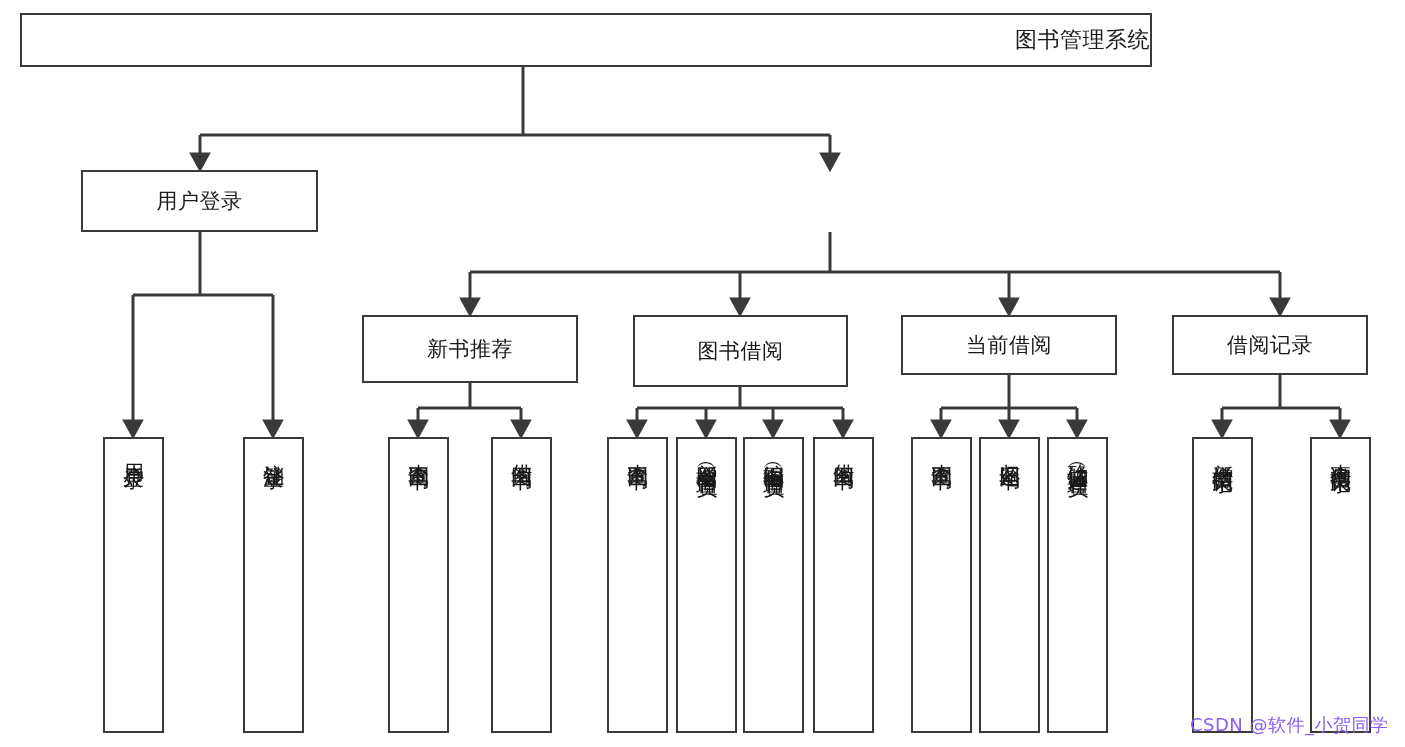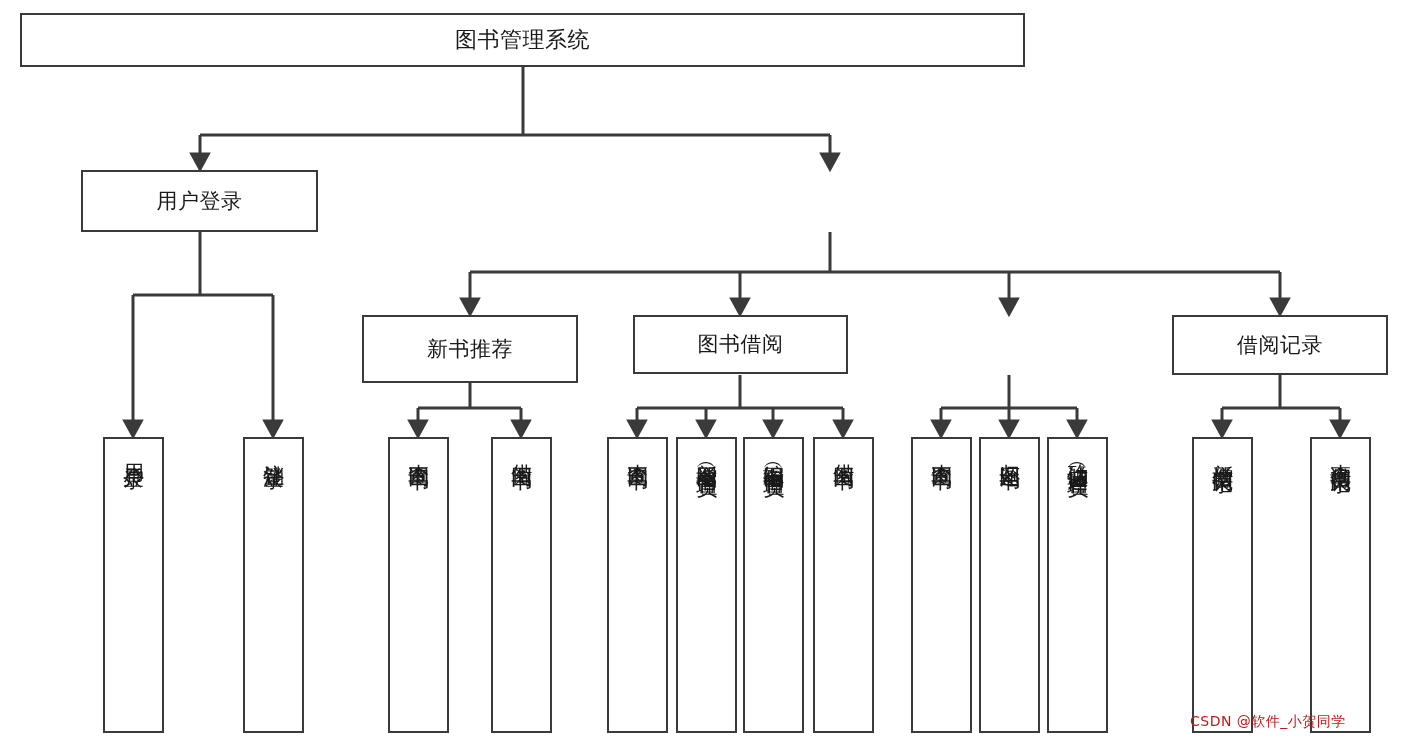--- a/index.html
+++ b/index.html
@@ -128,7 +128,7 @@
     </g>
   </svg>
 
-  <div class="node horiz root" style="left:20px; top:13px; width:1005px; height:54px;">
+  <div class="node horiz root" style="left:20px; top:13px; width:1132px; height:54px;justify-content:flex-end;">
     <span class="node-label">图书管理系统</span>
   </div>
 

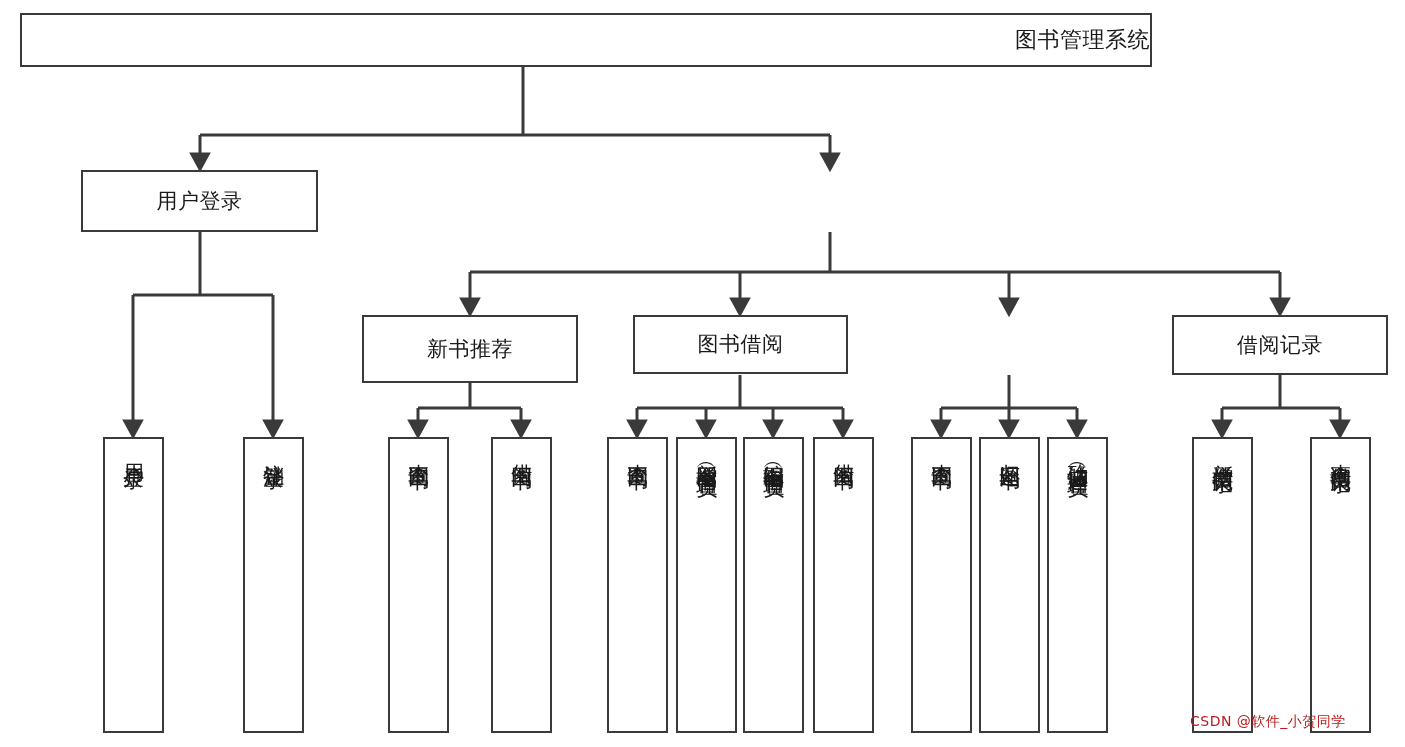--- a/index.html
+++ b/index.html
@@ -141,7 +141,7 @@
     <span class="node-label">新书推荐</span>
   </div>
 
-  <div class="node horiz" style="left:633px; top:315px; width:215px; height:59px;">
+  <div class="node horiz" style="left:633px; top:315px; width:215px; height:72px;">
     <span class="node-label">图书借阅</span>
   </div>
 

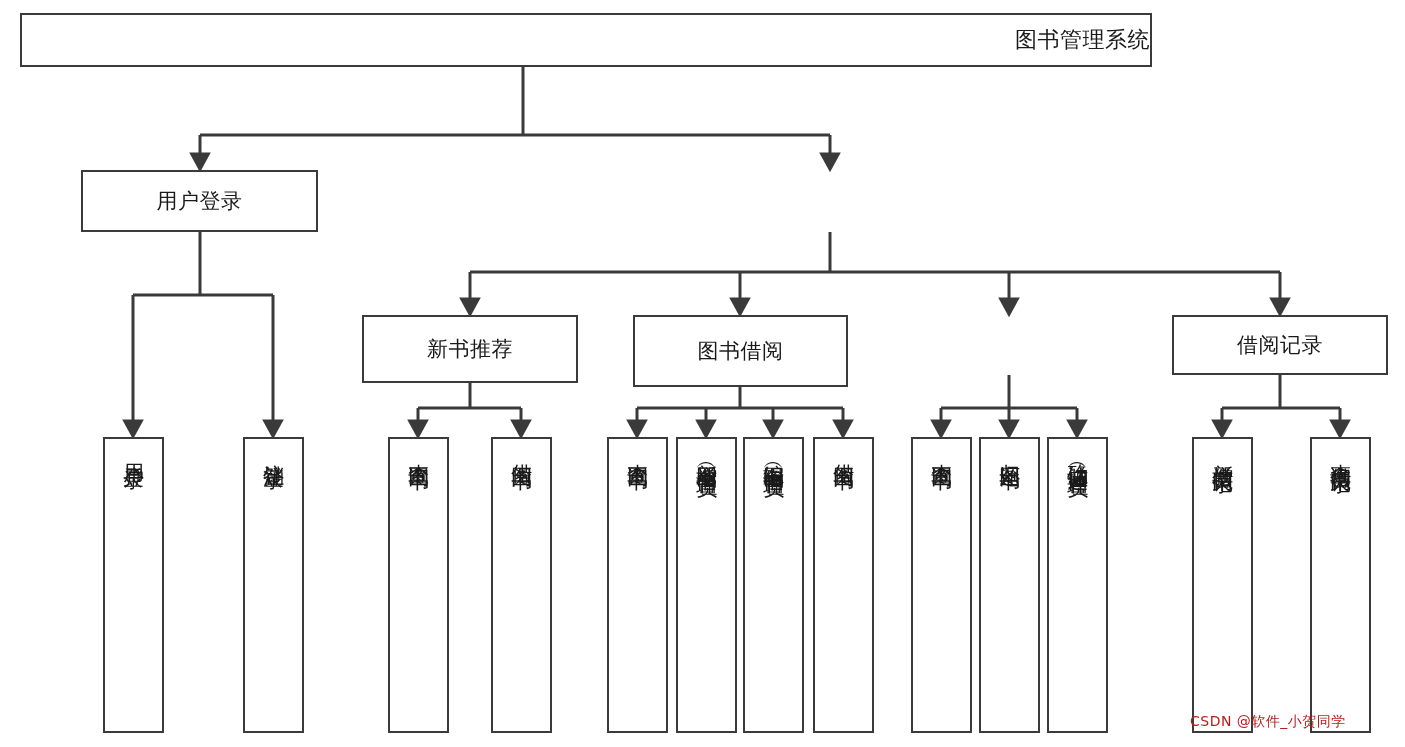--- a/index.html
+++ b/index.html
@@ -145,6 +145,9 @@
     <span class="node-label">图书借阅</span>
   </div>
 
+  <div class="node horiz" style="left:901px; top:315px; width:216px; height:60px;">
+    <span class="node-label">当前借阅</span>
+  </div>
 
   <div class="node horiz" style="left:1172px; top:315px; width:216px; height:60px;justify-content:center;">
     <span class="node-label">借阅记录</span>

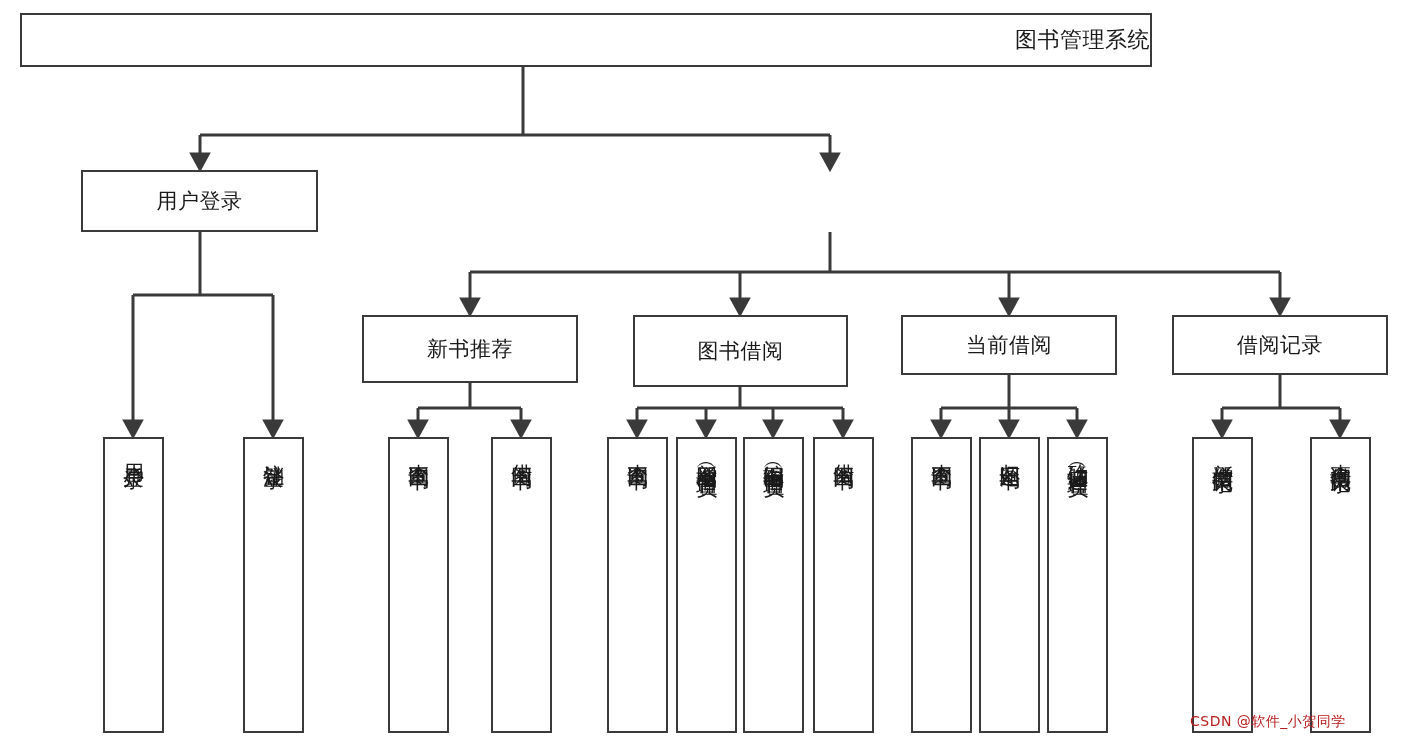--- a/index.html
+++ b/index.html
@@ -149,7 +149,7 @@
     <span class="node-label">当前借阅</span>
   </div>
 
-  <div class="node horiz" style="left:1172px; top:315px; width:216px; height:60px;justify-content:center;">
+  <div class="node horiz" style="left:1172px; top:315px; width:196px; height:60px;justify-content:center;">
     <span class="node-label">借阅记录</span>
   </div>
 

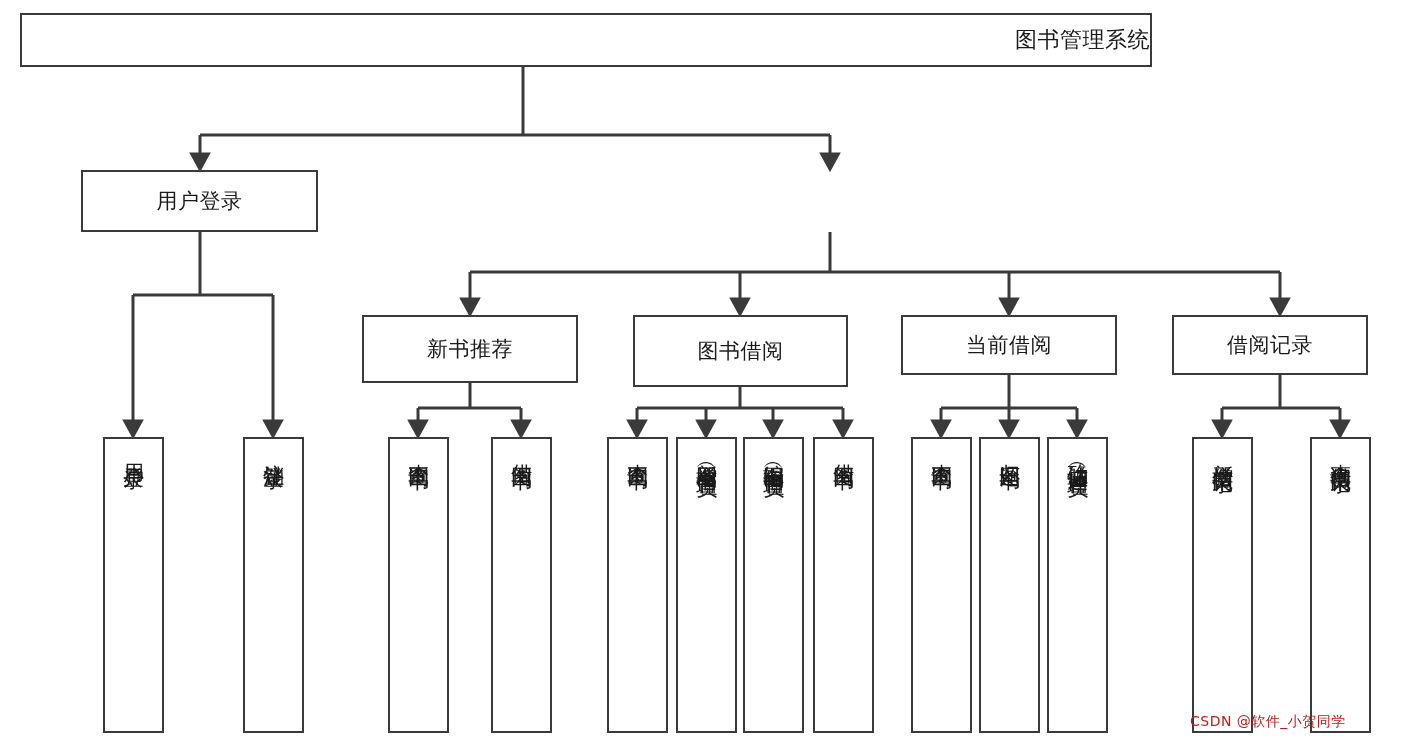--- a/index.html
+++ b/index.html
@@ -66,8 +66,8 @@
   }
   .watermark {
     position: absolute;
-    font-size: 14px;
-    color: #b91c1c;
+    font-size: 18px;
+    color: #8b5cf6;
     letter-spacing: 0.5px;
     white-space: nowrap;
     user-select: none;

